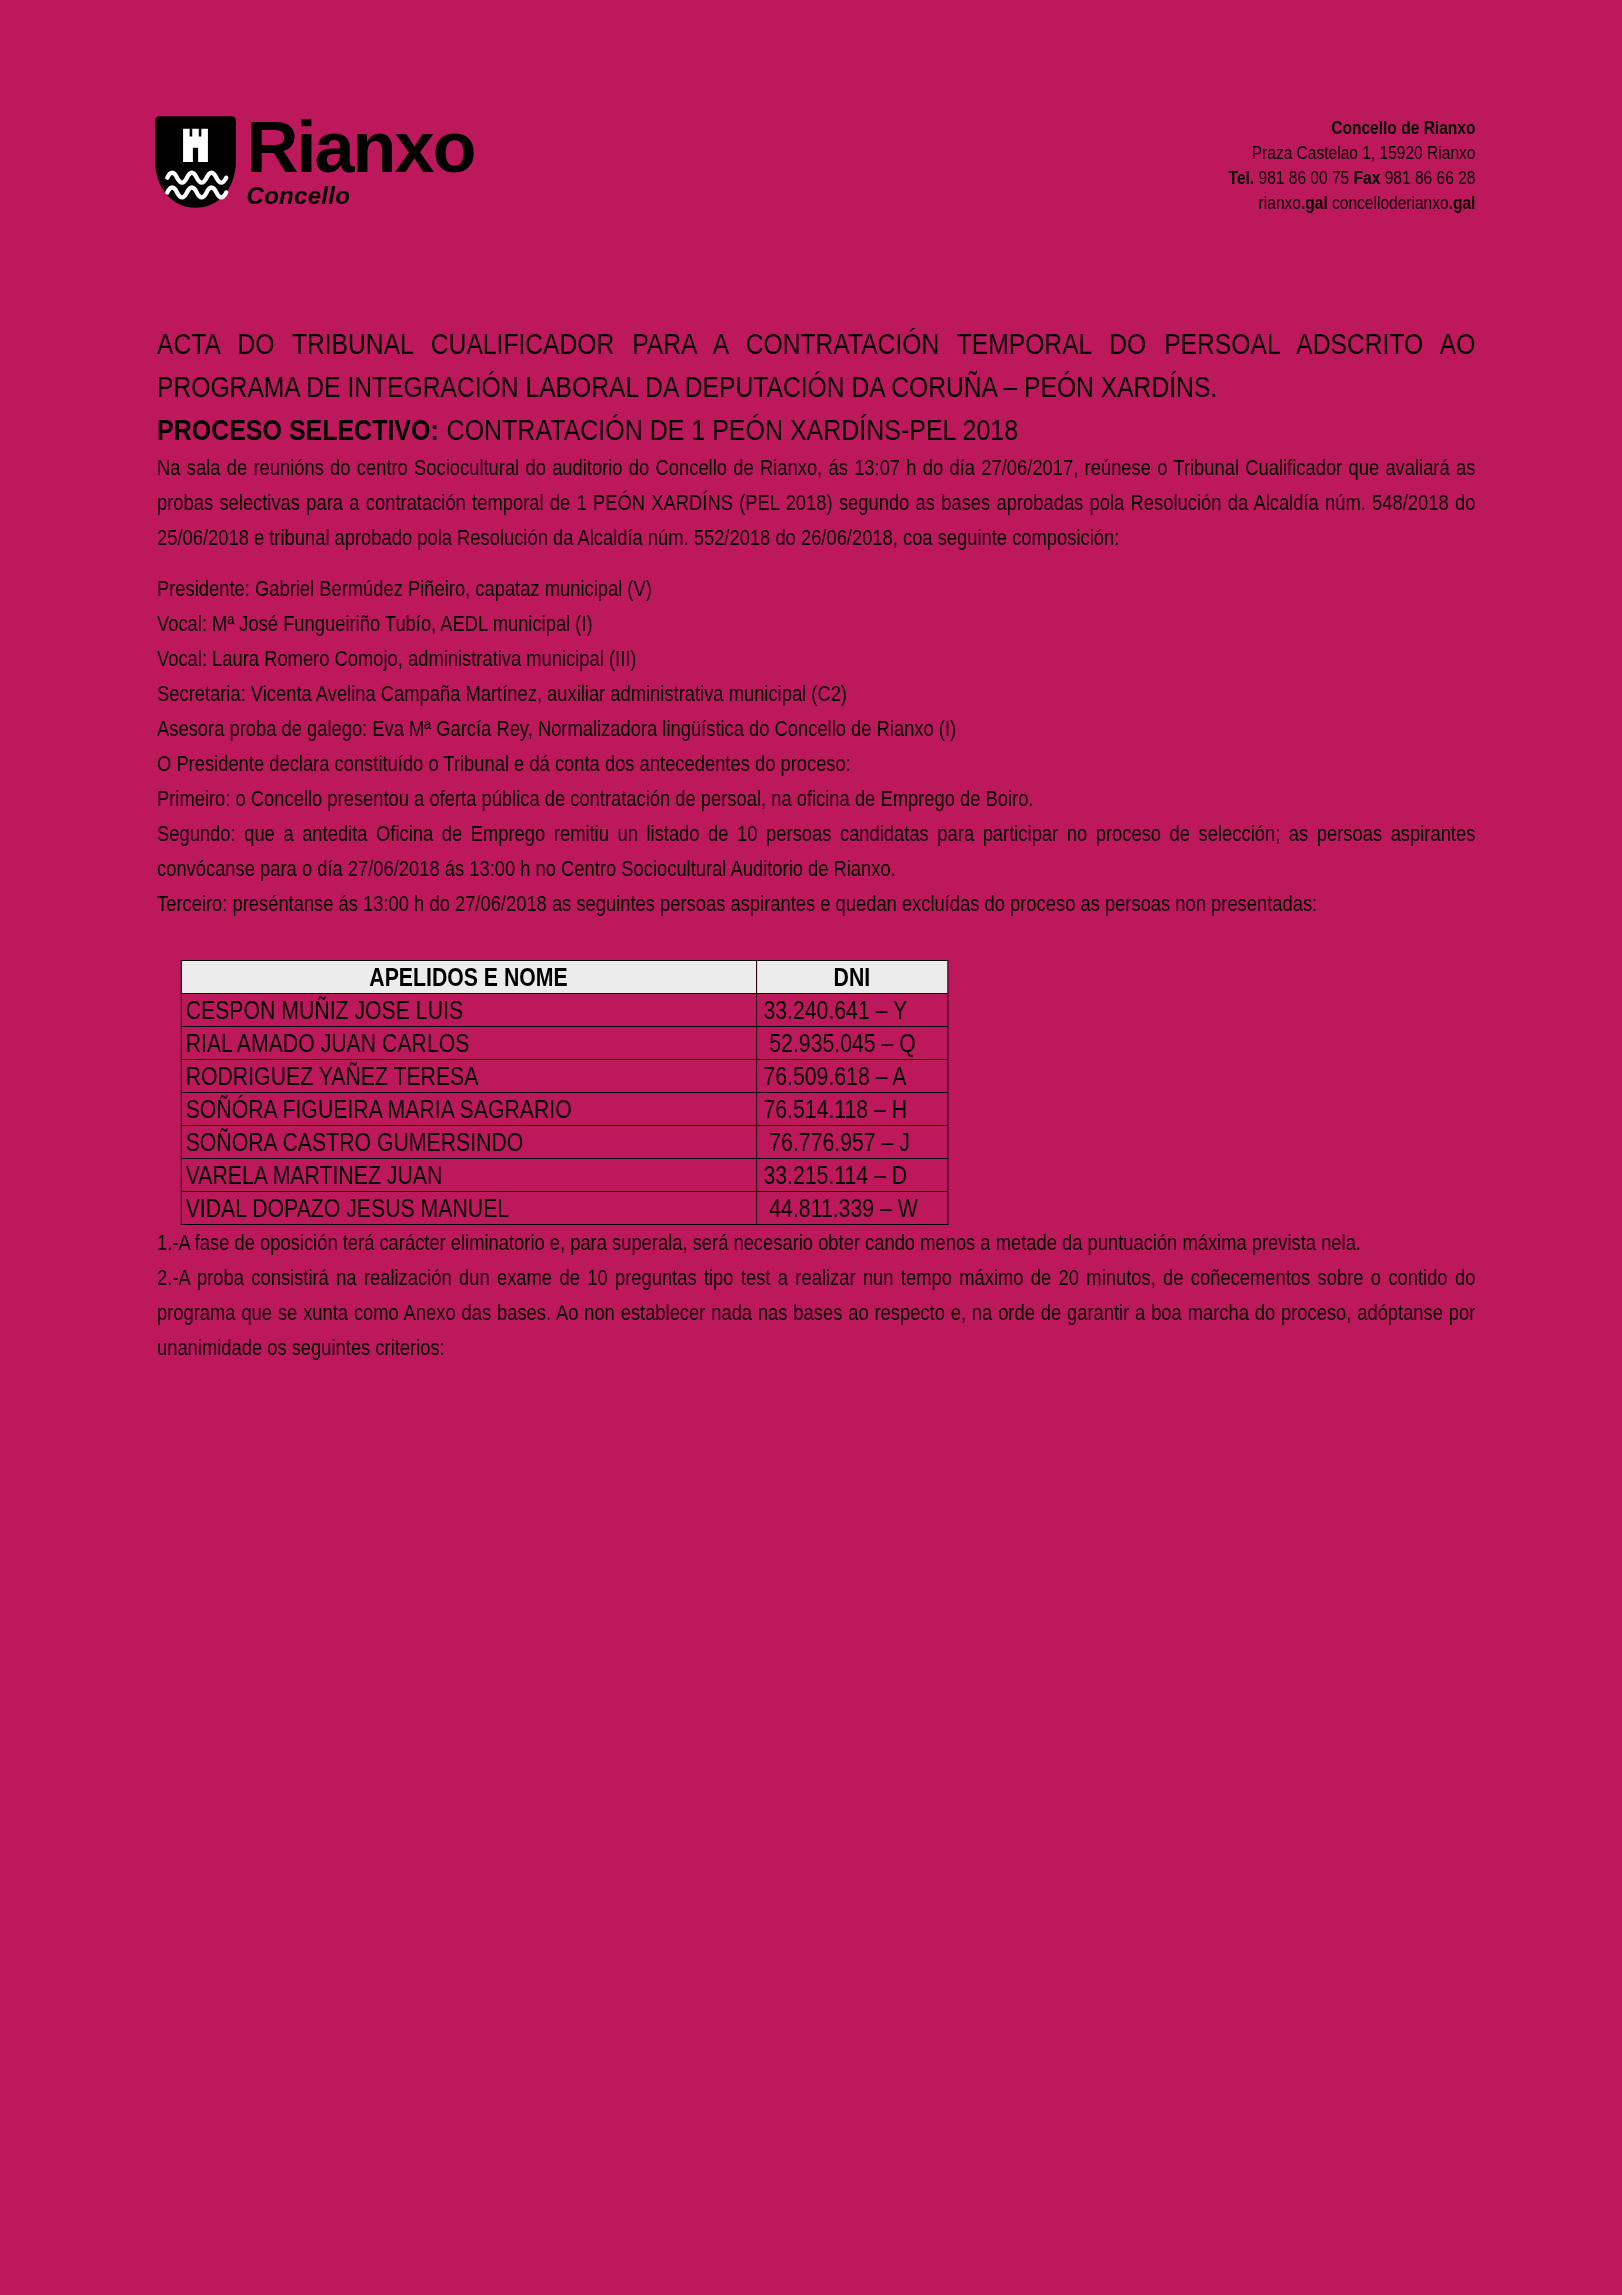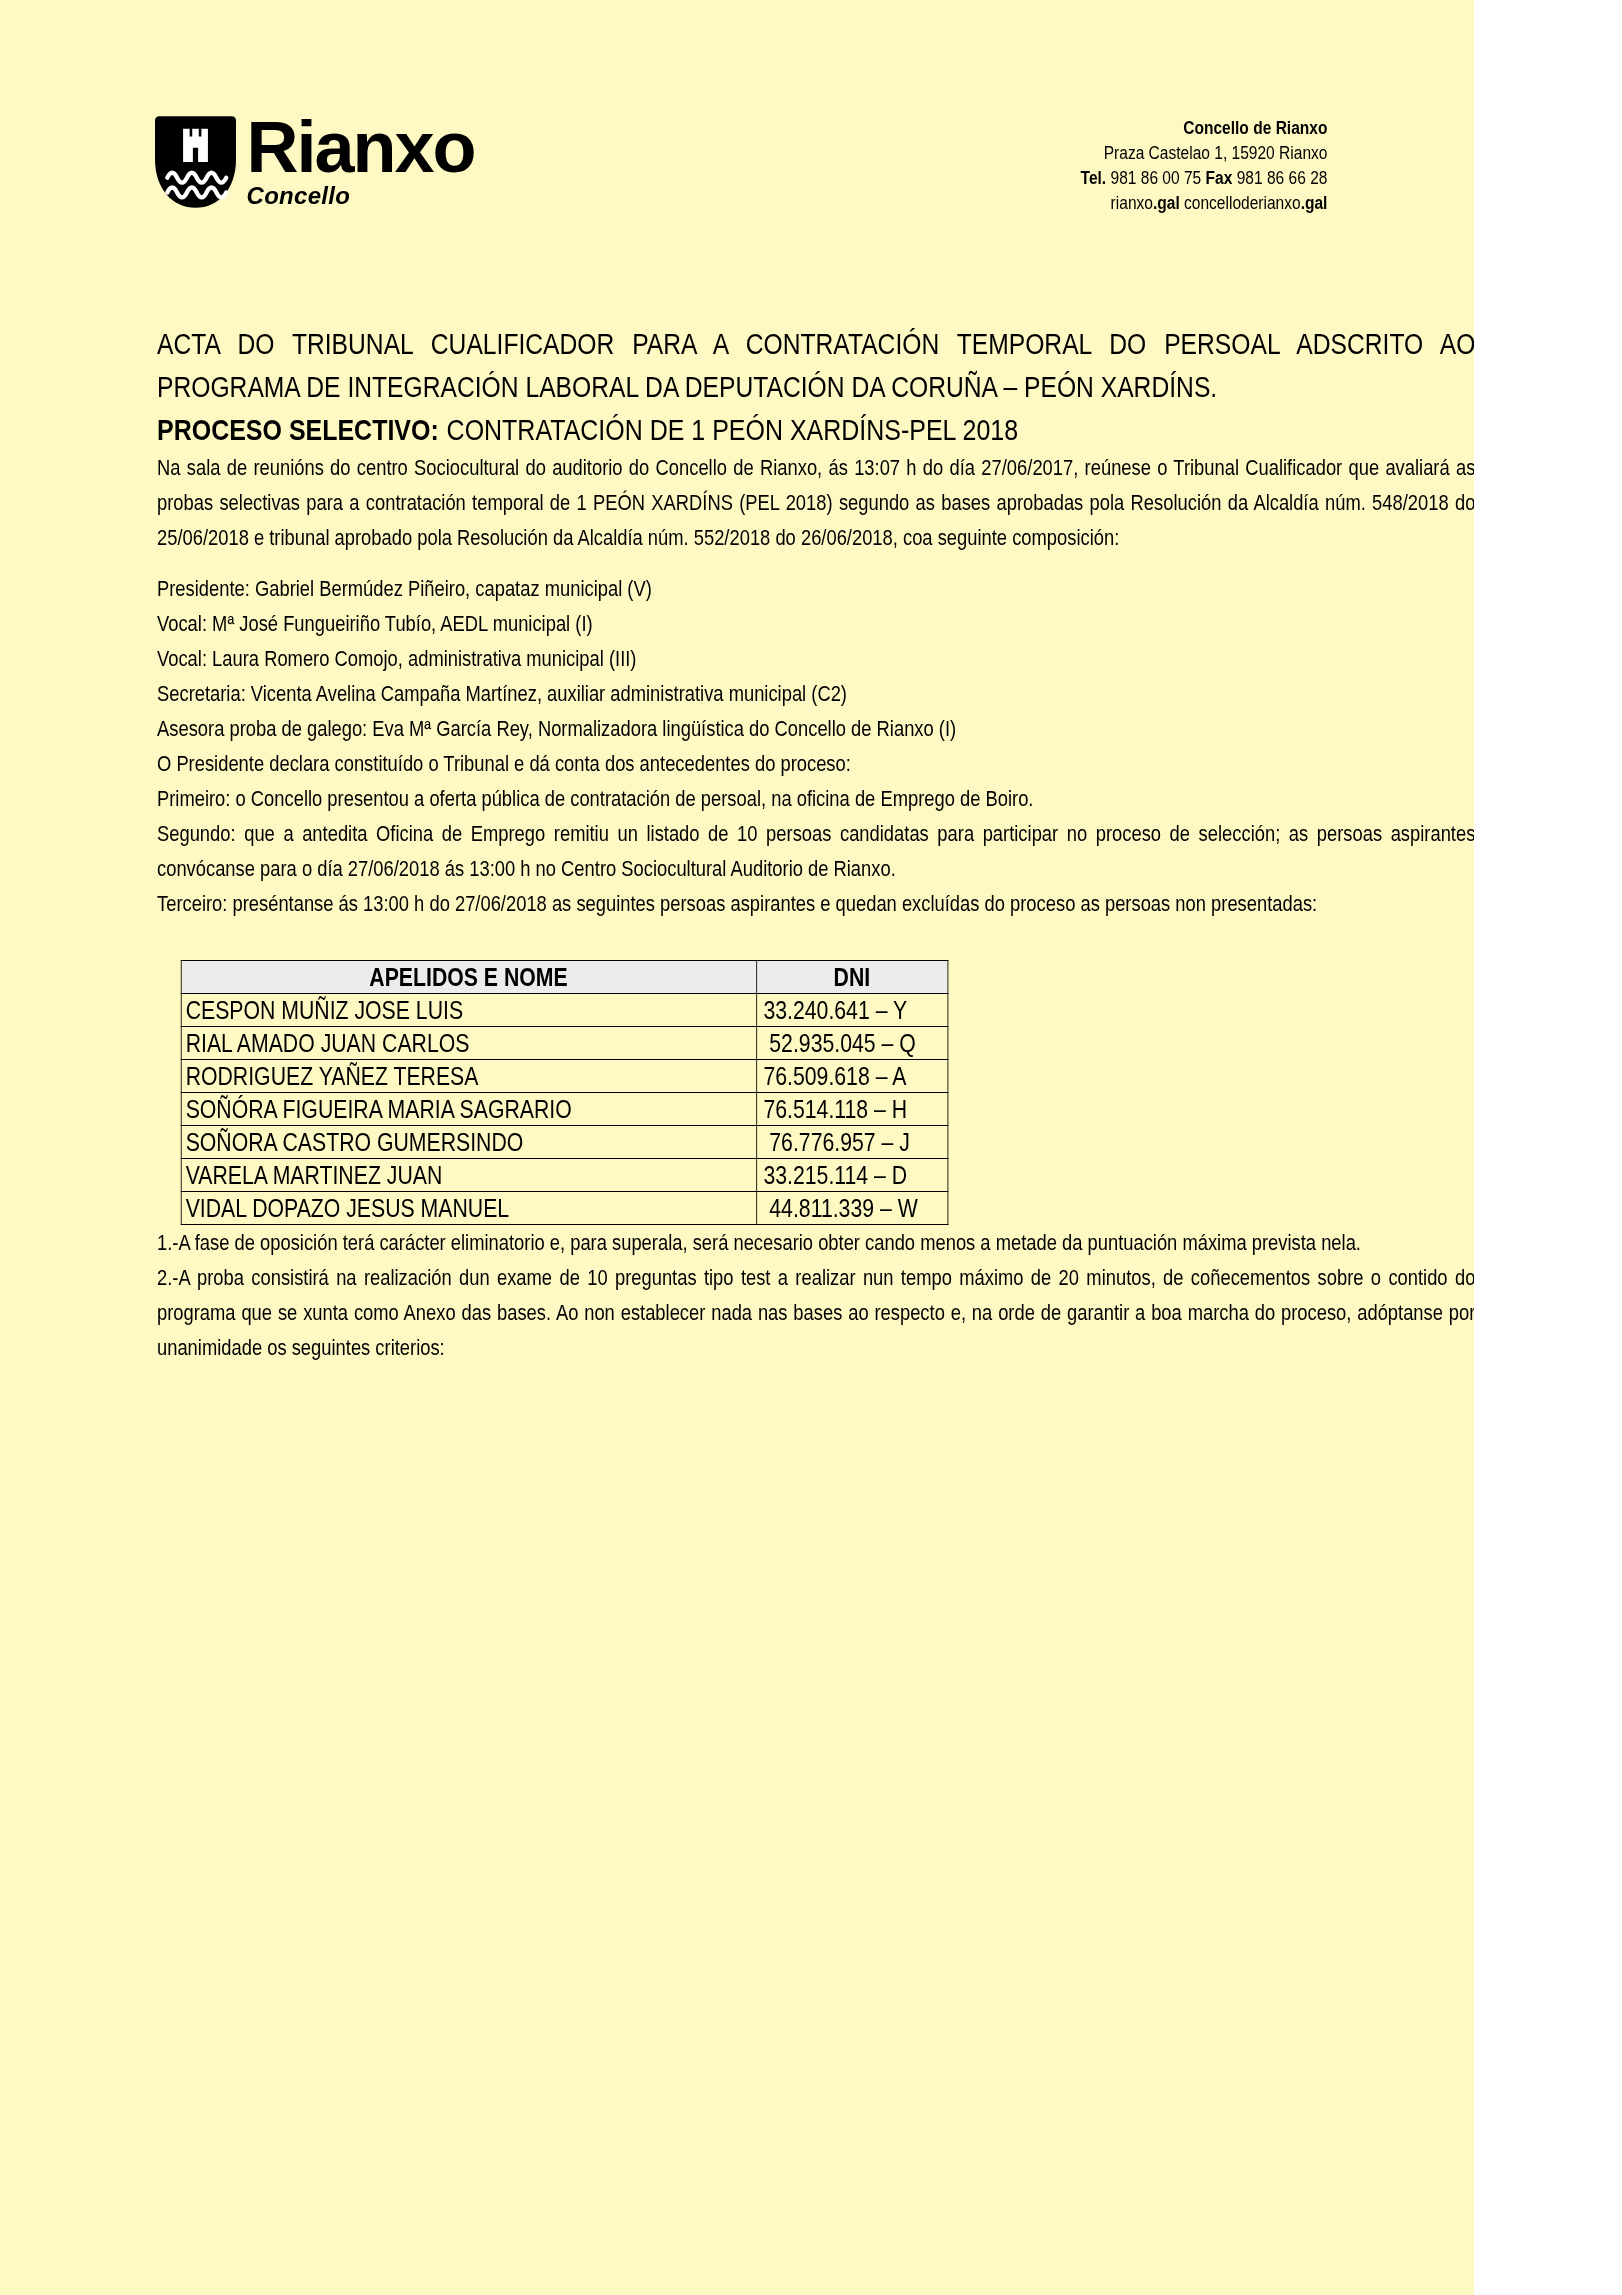--- a/index.html
+++ b/index.html
@@ -4,7 +4,7 @@
 <style>
   html,body { margin:0; padding:0; background:#ffffff; }
   .page {
-    position:relative; width:1474px; height:2295px; background:#fef9c3;
+    position:relative; width:1622px; height:2295px; background:#be185d;
     color:#000; font-family:"Liberation Sans","DejaVu Sans",sans-serif;
     overflow:hidden;
   }

